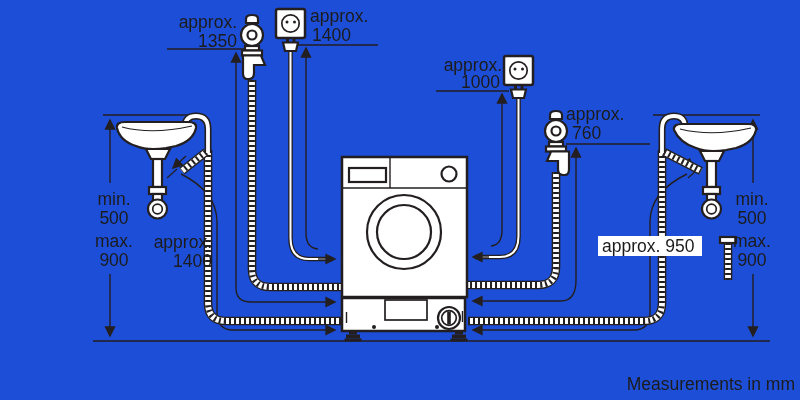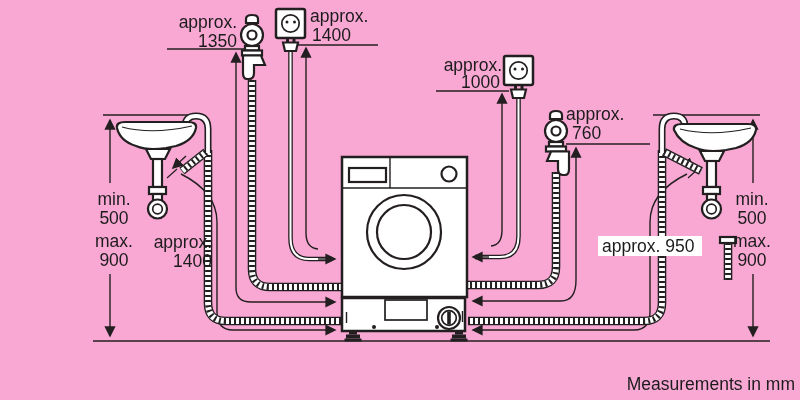--- a/index.html
+++ b/index.html
@@ -3,7 +3,7 @@
 <meta charset="utf-8">
 <style>
   html,body{margin:0;padding:0;background:#fff;}
-  #stage{width:800px;height:400px;position:relative;background:#f9a8d4;overflow:hidden;}
+  #stage{width:800px;height:400px;position:relative;background:#1d4ed8;overflow:hidden;}
   svg{display:block;}
   text{font-family:"Liberation Sans","DejaVu Sans",sans-serif;font-size:17.5px;fill:#1c1c1c;}
   .thin{stroke:#231f20;stroke-width:1.4;fill:none;}

